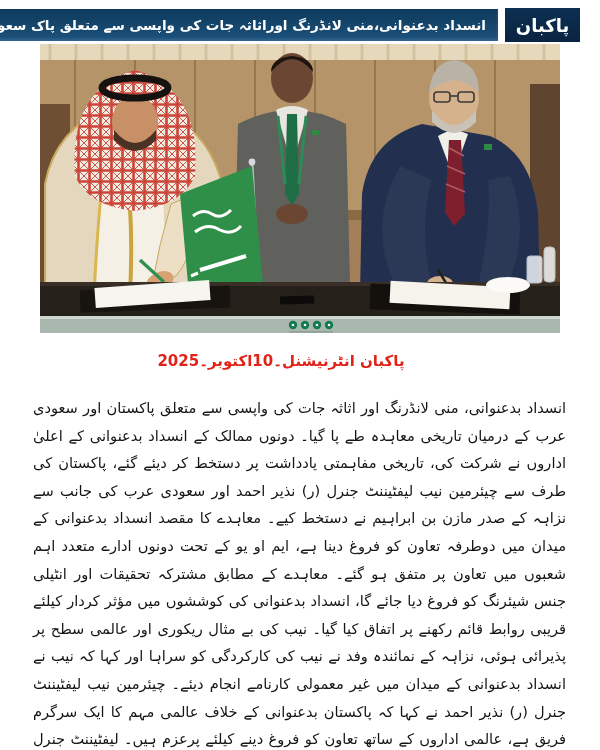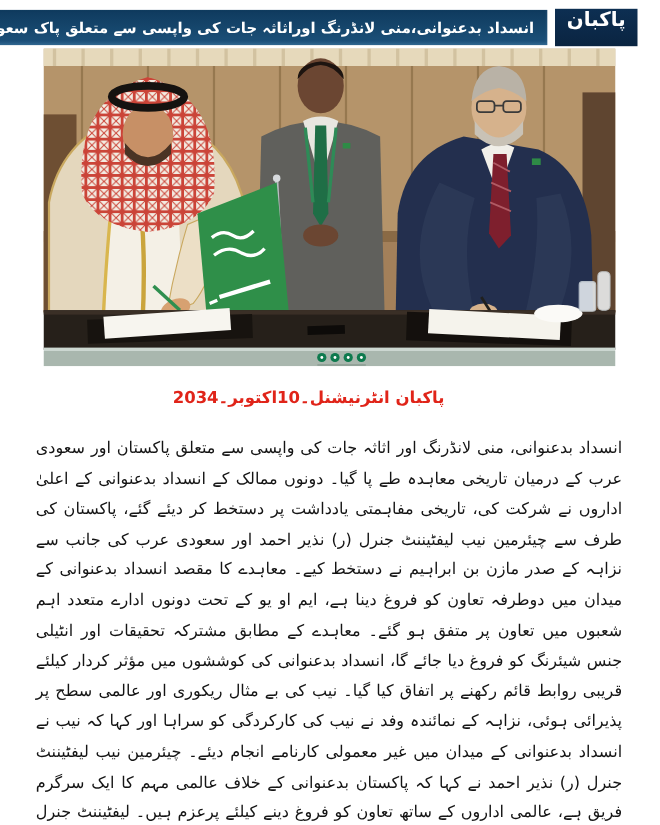--- a/index.html
+++ b/index.html
@@ -9,7 +9,7 @@
   .header{position:absolute;top:8px;left:38px;right:20px;height:34px;
           display:flex;flex-direction:row;gap:7px;direction:rtl;}
   .logo-box{width:75px;height:34px;background:linear-gradient(180deg,#0d2f52,#0a2441);
-            color:#fff;font-weight:bold;font-size:18px;display:flex;align-items:flex-start;
+            color:#fff;font-weight:bold;font-size:18px;display:flex;align-items:center;
             justify-content:center;flex:0 0 auto;}
   .headline-bar{flex:1;height:32px;margin-top:1px;
             background:linear-gradient(180deg,#0f3a5e 0%,#16476d 55%,#1d527c 100%);

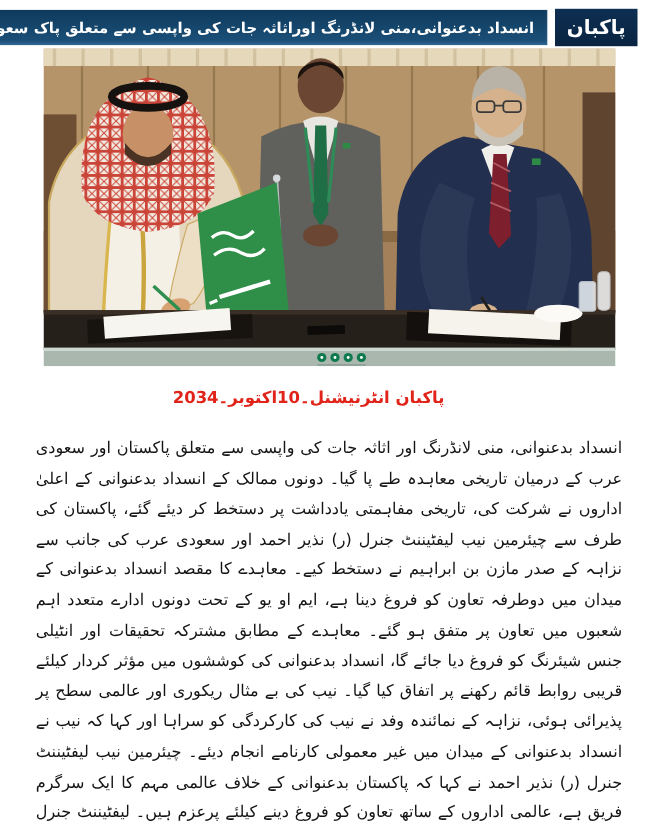--- a/index.html
+++ b/index.html
@@ -184,7 +184,7 @@
   </div>
 
   <div class="dateline">
-    <span>پاکبان انٹرنیشنل۔10اکتوبر۔2034</span>
+    <span>پاکبان انٹرنیشنل۔10اکتوبر۔2025</span>
   </div>
 
   <div class="article">

